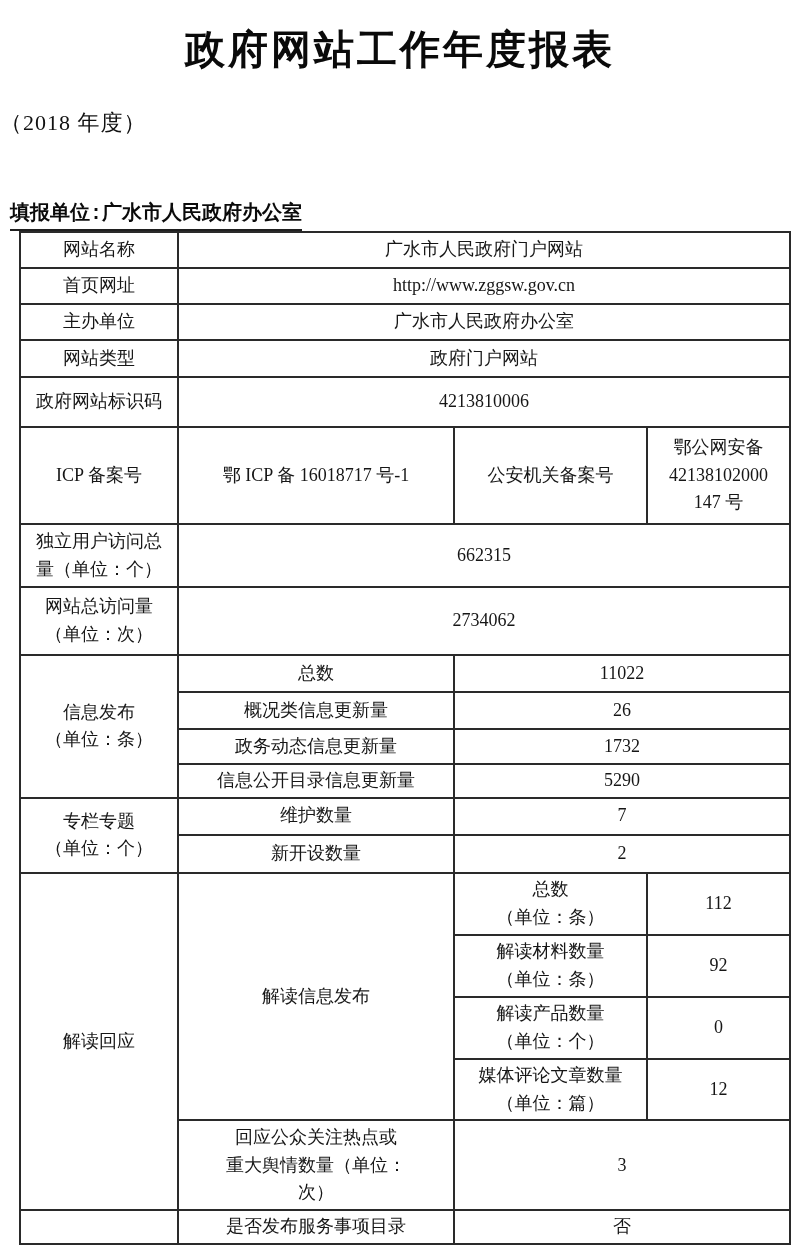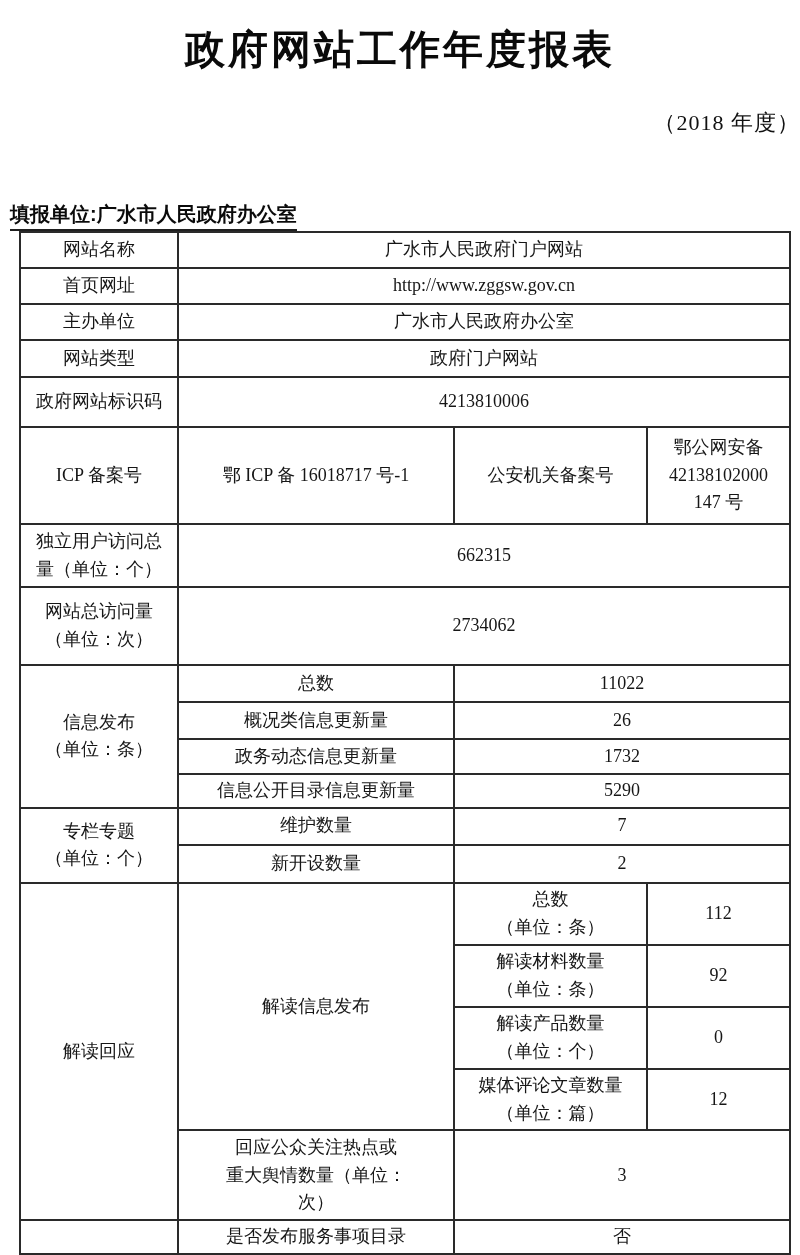--- a/index.html
+++ b/index.html
@@ -24,7 +24,7 @@
 
   .page-subtitle {
     margin-top: 35px;
-    text-align: right;
+    text-align: left;
     font-size: 22px;
     line-height: 30px;
     letter-spacing: 1px;

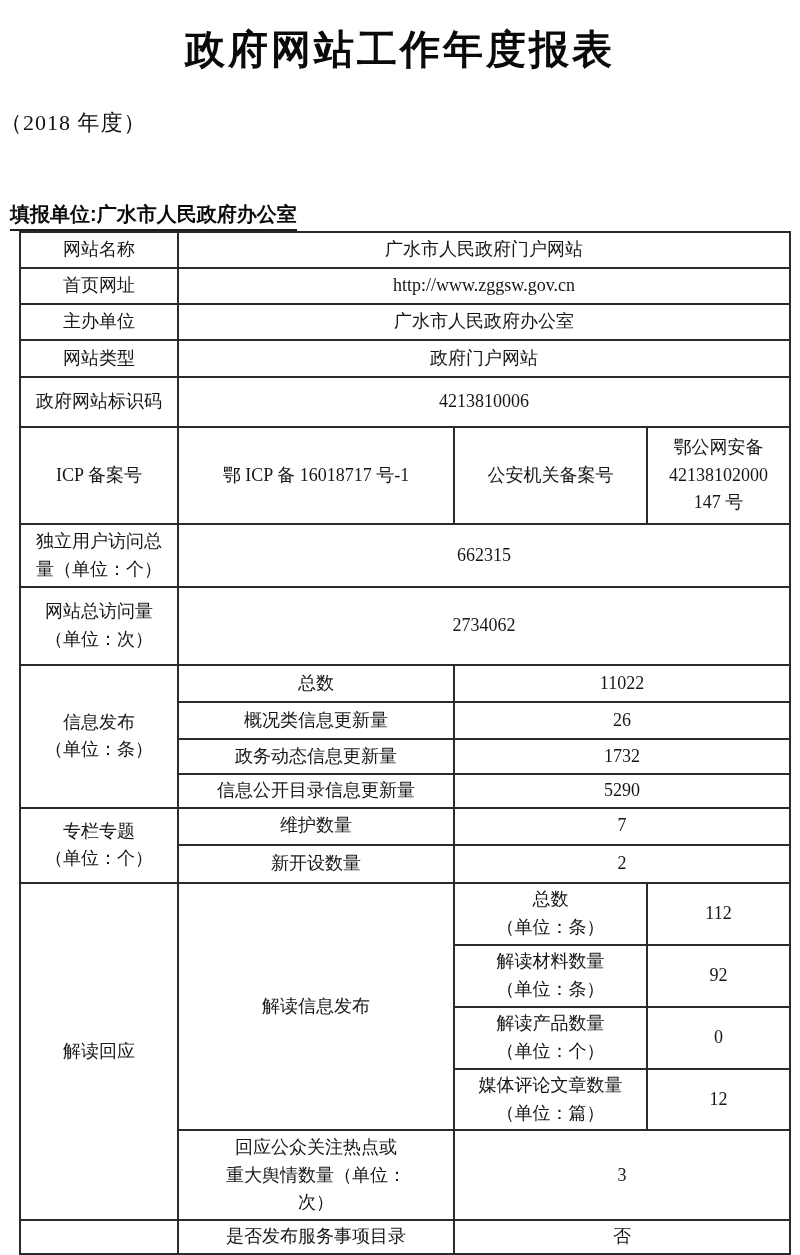--- a/index.html
+++ b/index.html
@@ -34,7 +34,7 @@
   .report-unit {
     display: inline-block;
     margin: 62px 0 0 10px;
-    font-family: Liberation Sans, sans-serif;
+    font-family: Liberation Mono, monospace;
     font-weight: 700;
     font-size: 20px;
     line-height: 28px;

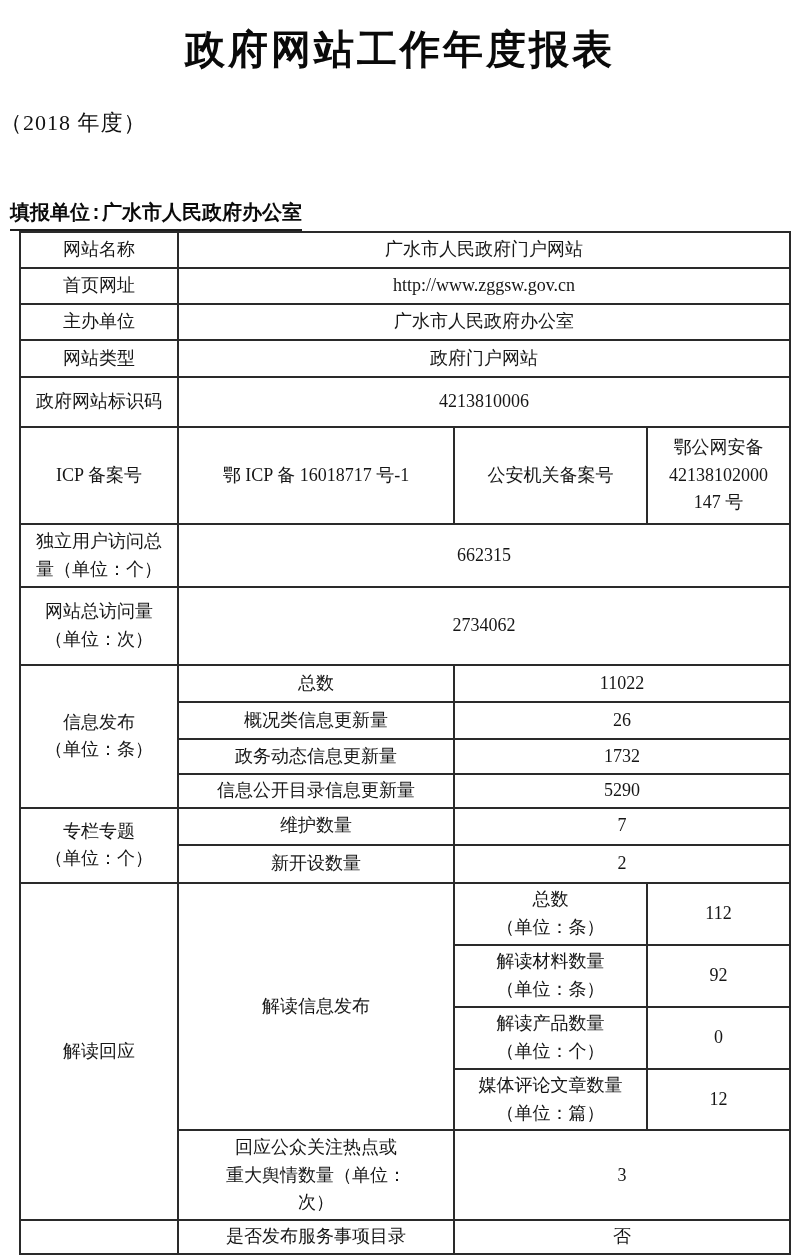--- a/index.html
+++ b/index.html
@@ -112,7 +112,7 @@
 量（单位：个）</td>
       <td colspan="3">662315</td>
     </tr>
-    <tr style="height:78px">
+    <tr style="height:68px">
       <td>网站总访问量
 （单位：次）</td>
       <td colspan="3">2734062</td>

